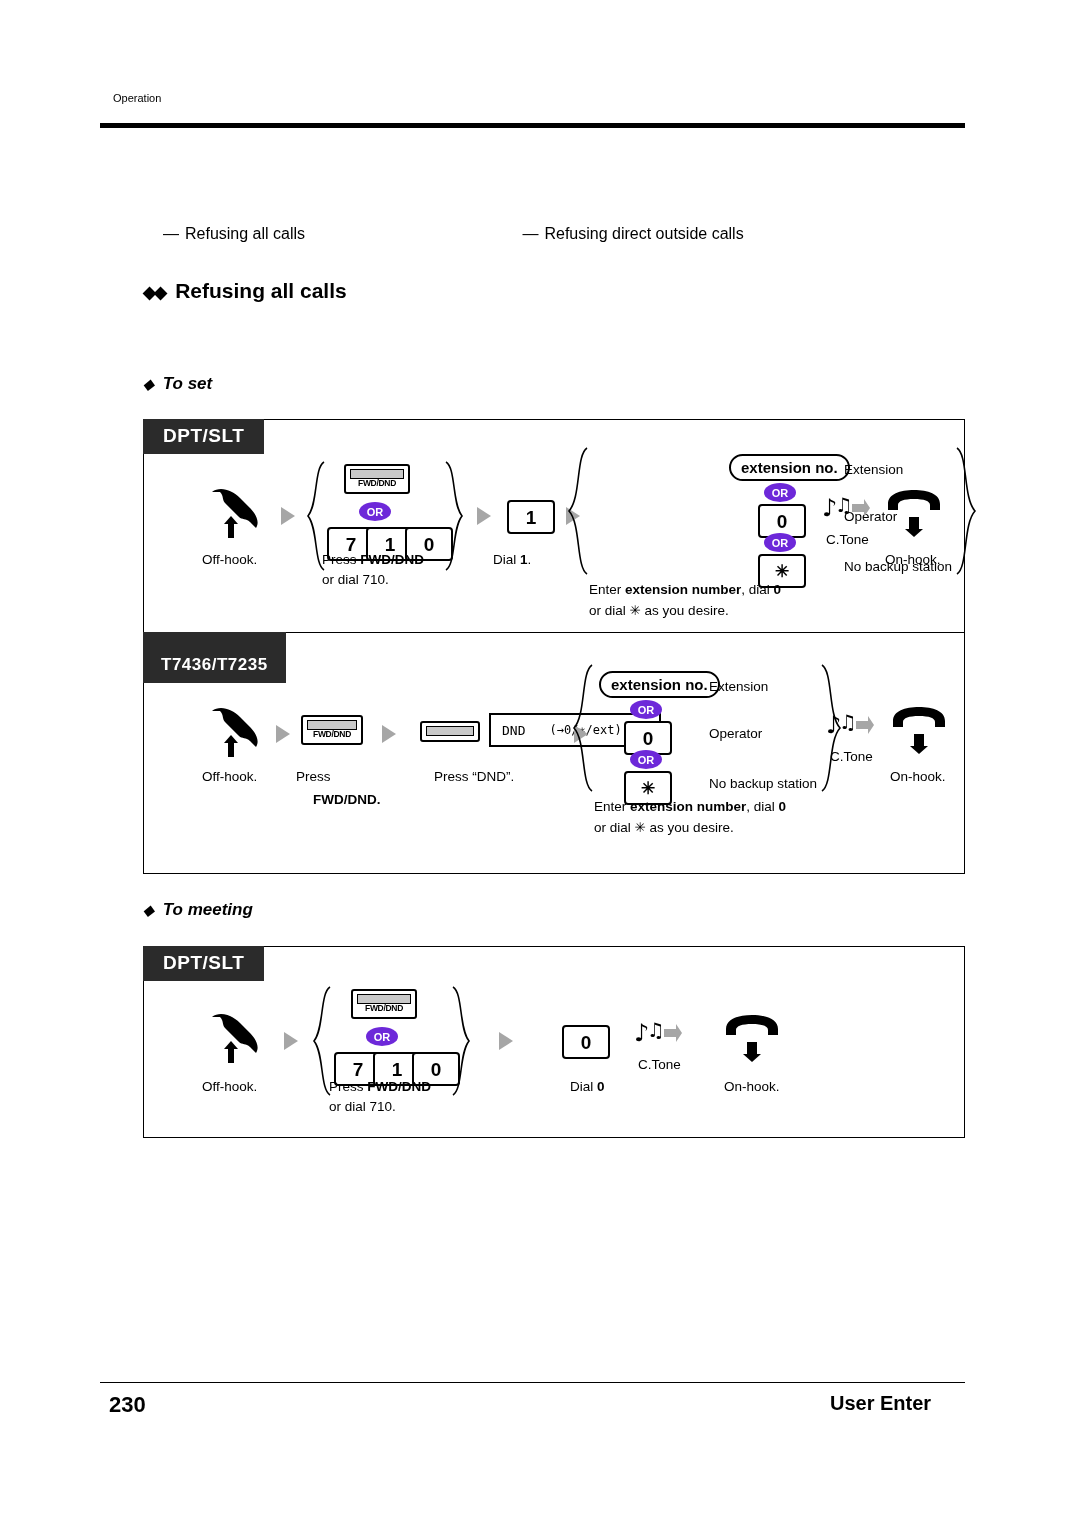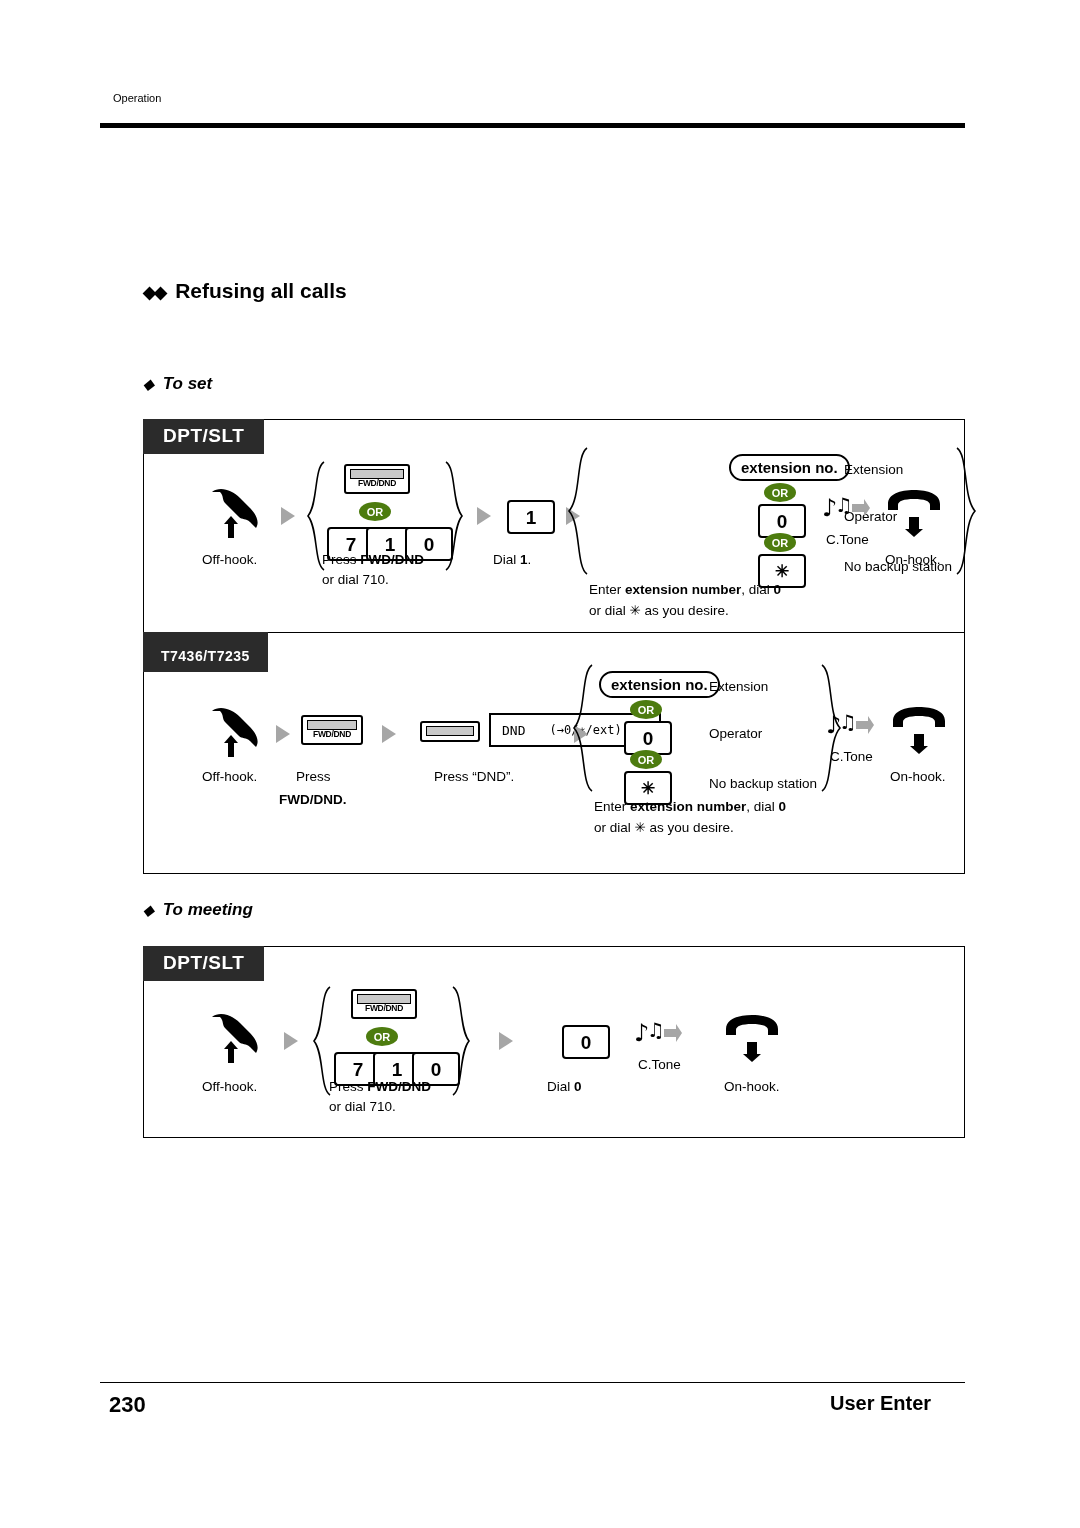--- a/index.html
+++ b/index.html
@@ -153,6 +153,10 @@
   <div class="header-rule"></div>
 
 
+  <div class="sublinks">
+    <span class="col col1"><span class="dash">—</span><span>Refusing all calls</span></span>
+    <span class="col"><span class="dash">—</span><span>Refusing direct outside calls</span></span>
+  </div>
 
   <div class="sec-head">
     <span class="diamonds">◆◆</span><span>Refusing all calls</span>

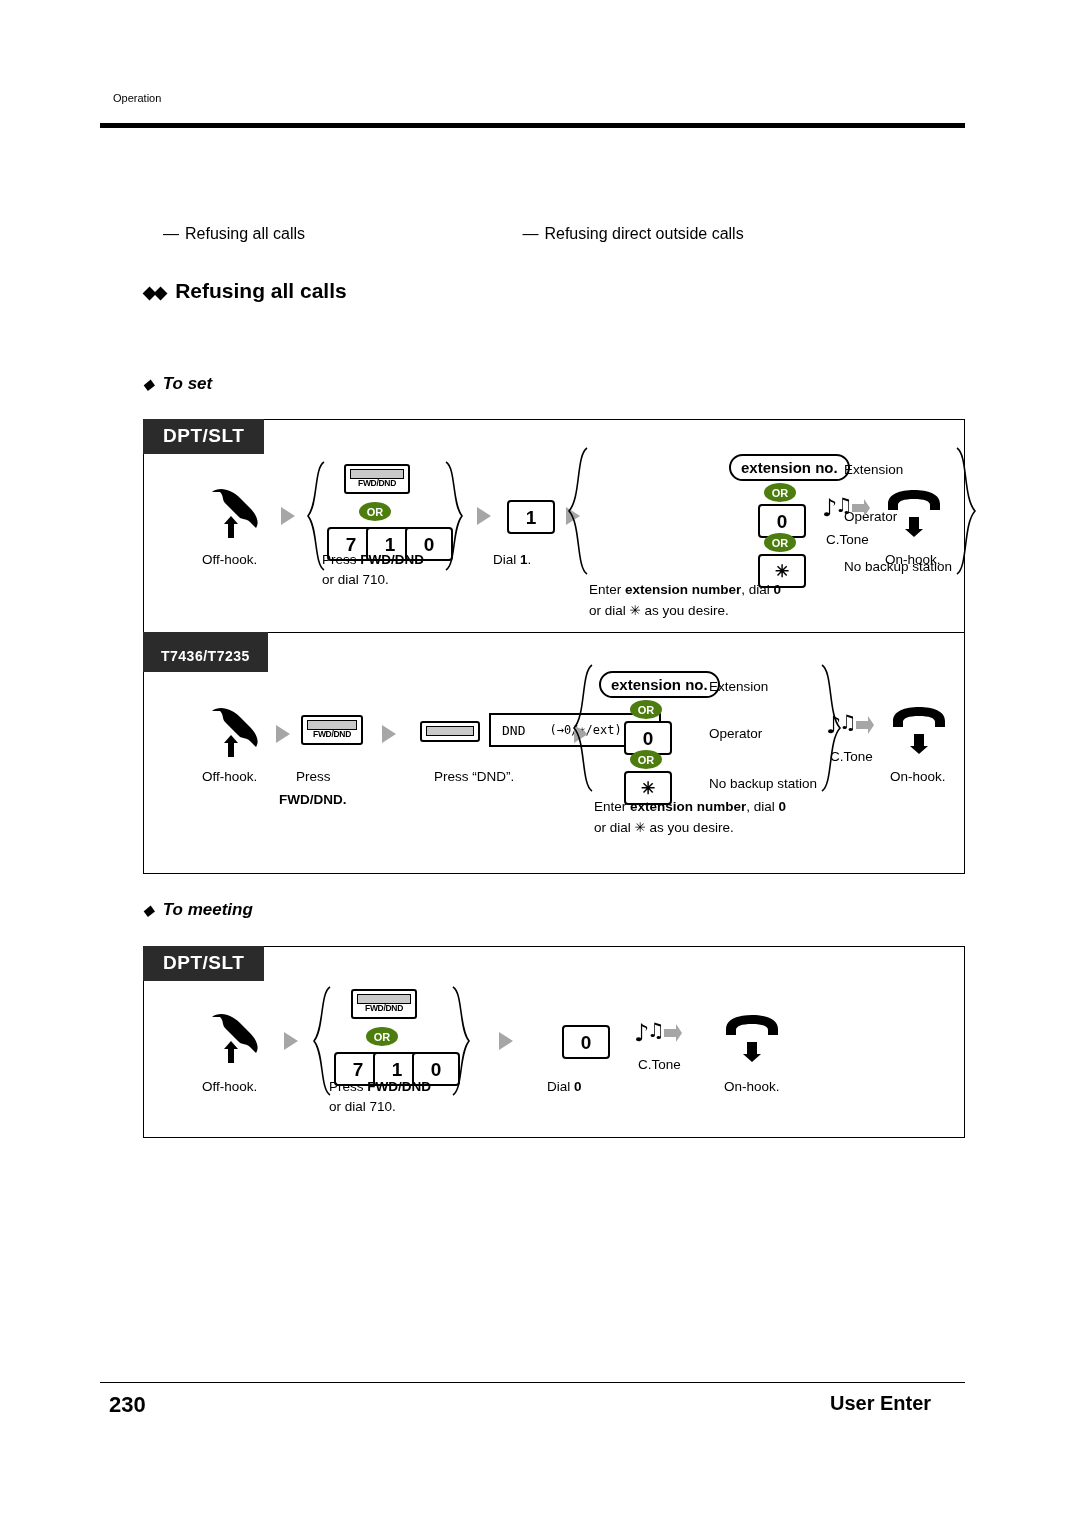--- a/index.html
+++ b/index.html
@@ -90,7 +90,7 @@
 
   
   .or {
-    position:absolute; background:#4d7c0f; color:#fff; border-radius:50%;
+    position:absolute; background:#6d28d9; color:#fff; border-radius:50%;
     font-size:11px; font-weight:bold; text-align:center;
     display:flex; align-items:center; justify-content:center;
     width:32px; height:19px;

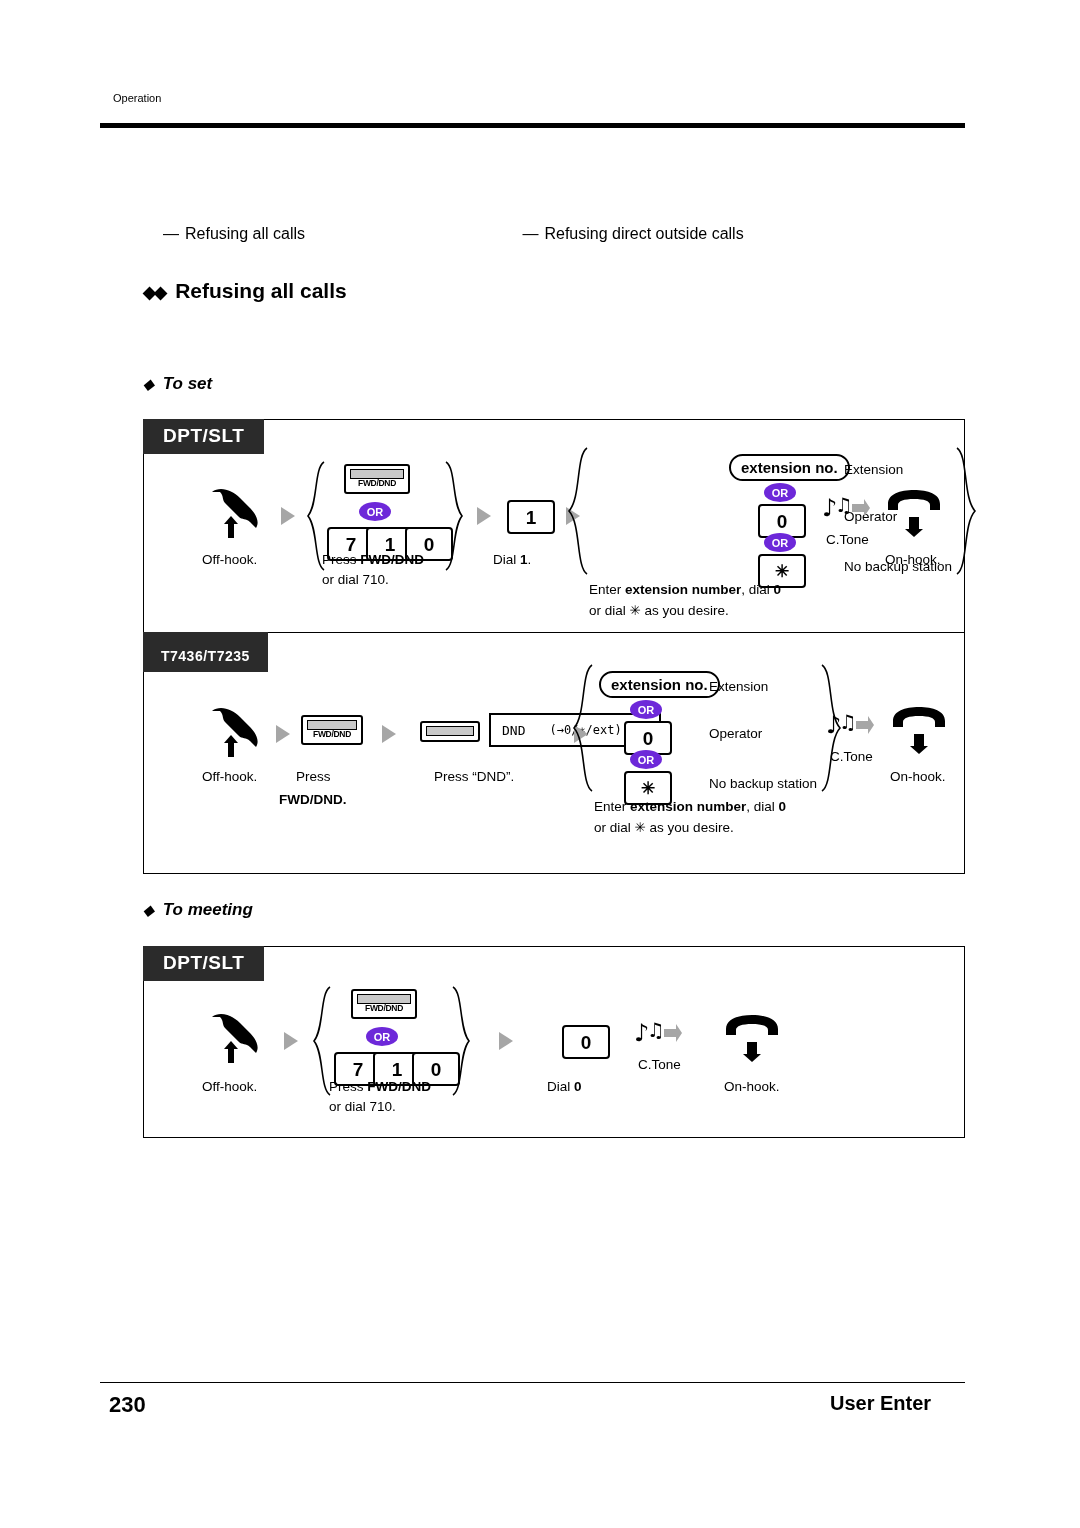--- a/index.html
+++ b/index.html
@@ -64,7 +64,7 @@
     font-size:19px; padding:6px 20px 7px 20px;
     letter-spacing:0.5px;
   }
-  .panel-tab.tab2 { font-size:14px; padding:16px 18px 8px 18px; }
+  .panel-tab.tab2 { font-size:17px; padding:23px 18px 8px 18px; }
 
   
   .cap { position:absolute; font-size:13.5px; white-space:nowrap; }

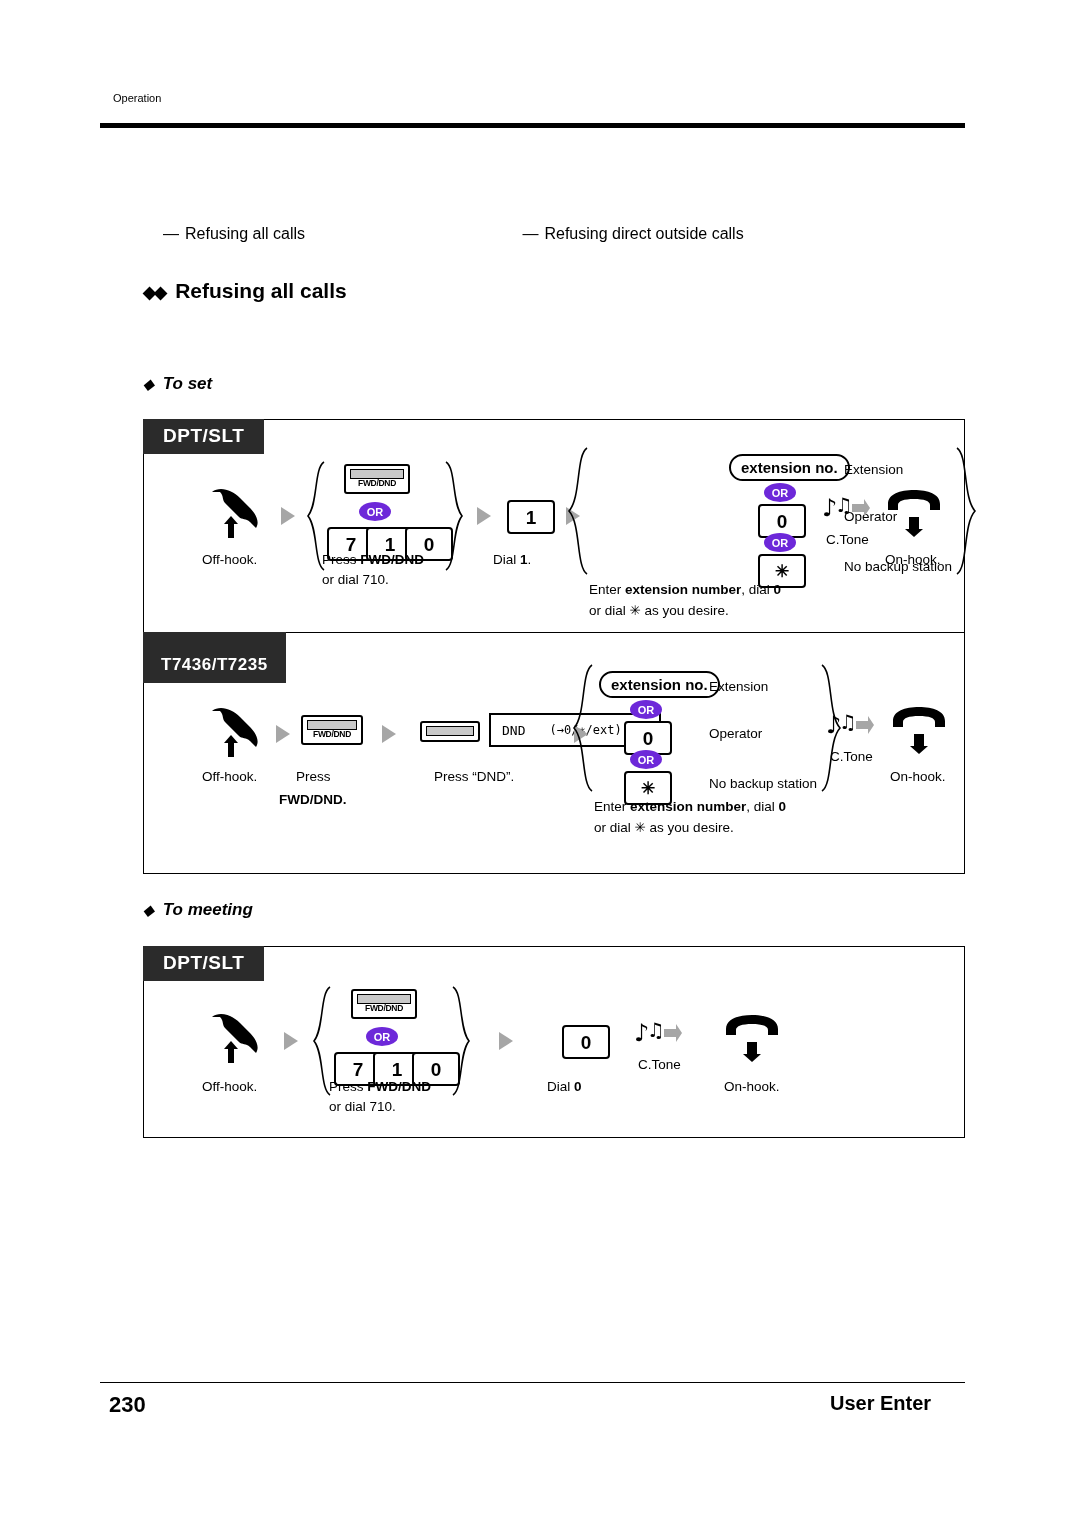--- a/index.html
+++ b/index.html
@@ -264,7 +264,7 @@
       <div class="lbl" style="width:58px;">FWD/DND</div>
     </div>
     <div class="cap" style="left:152px; top:136px;">Press</div>
-    <div class="cap bold" style="left:135px; top:159px;">FWD/DND.</div>
+    <div class="cap bold" style="left:169px; top:159px;">FWD/DND.</div>
 
     <div class="arrow" style="left:238px; top:92px;"></div>
 

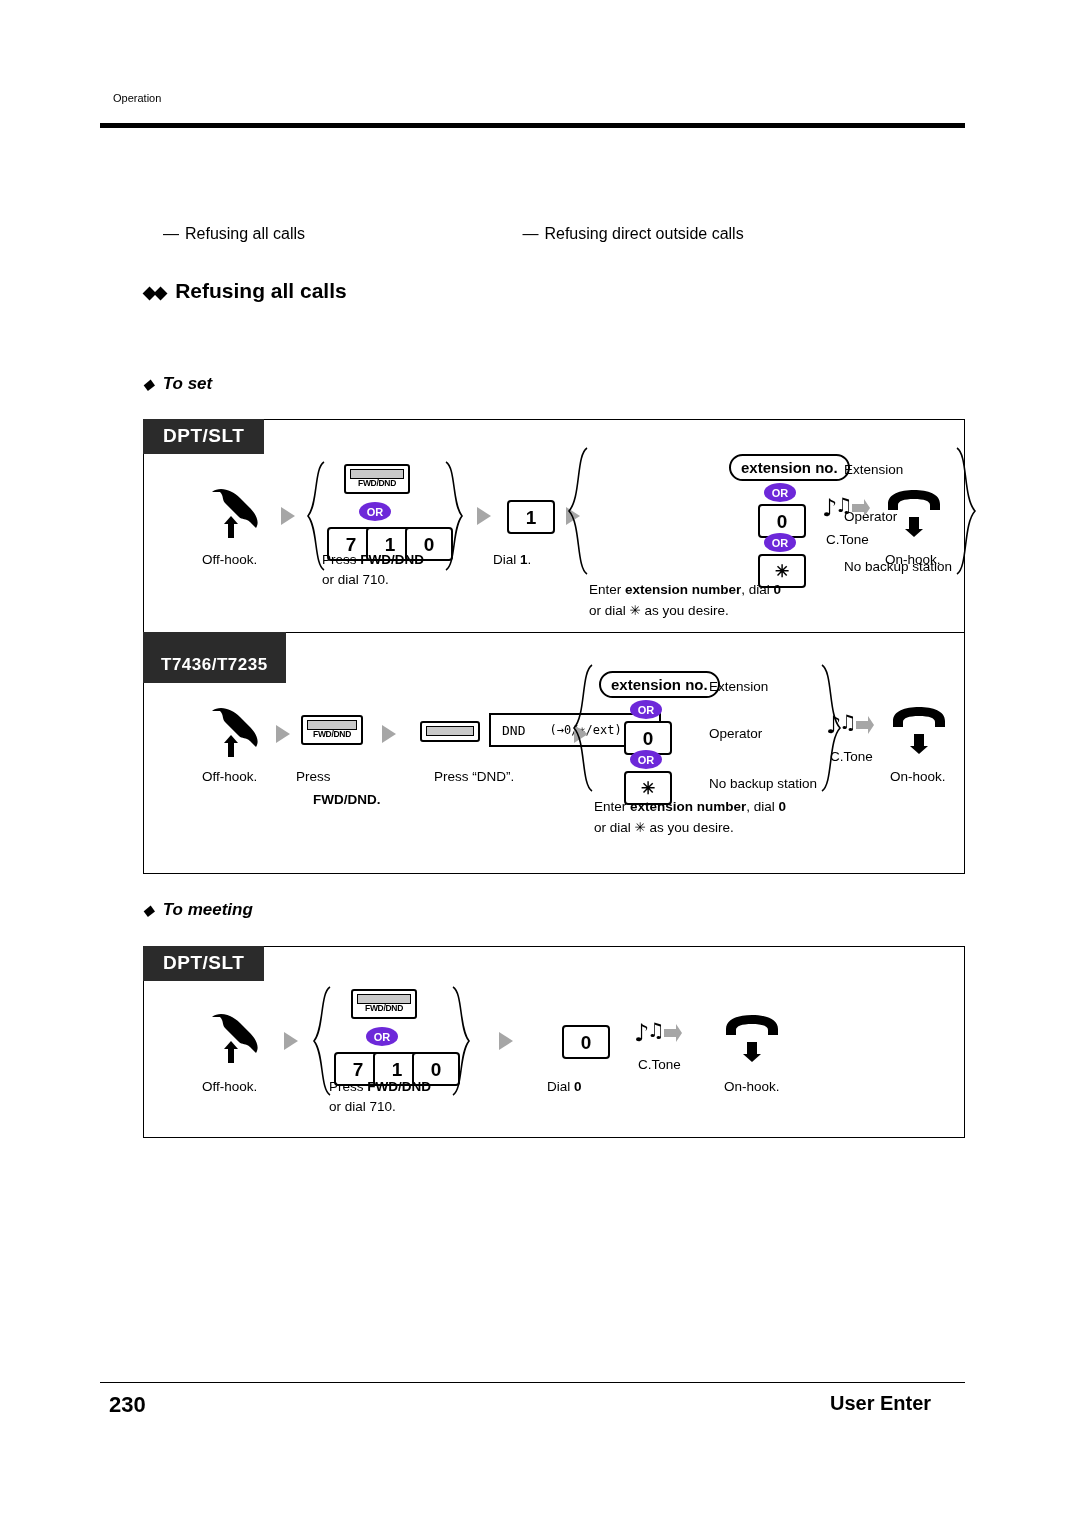--- a/index.html
+++ b/index.html
@@ -359,7 +359,7 @@
     <div class="arrow" style="left:355px; top:85px;"></div>
 
     <div class="key keybig" style="left:418px; top:78px;">0</div>
-    <div class="cap" style="left:403px; top:132px;">
+    <div class="cap" style="left:426px; top:132px;">
       <span>Dial  </span><b>0</b>
     </div>
 

